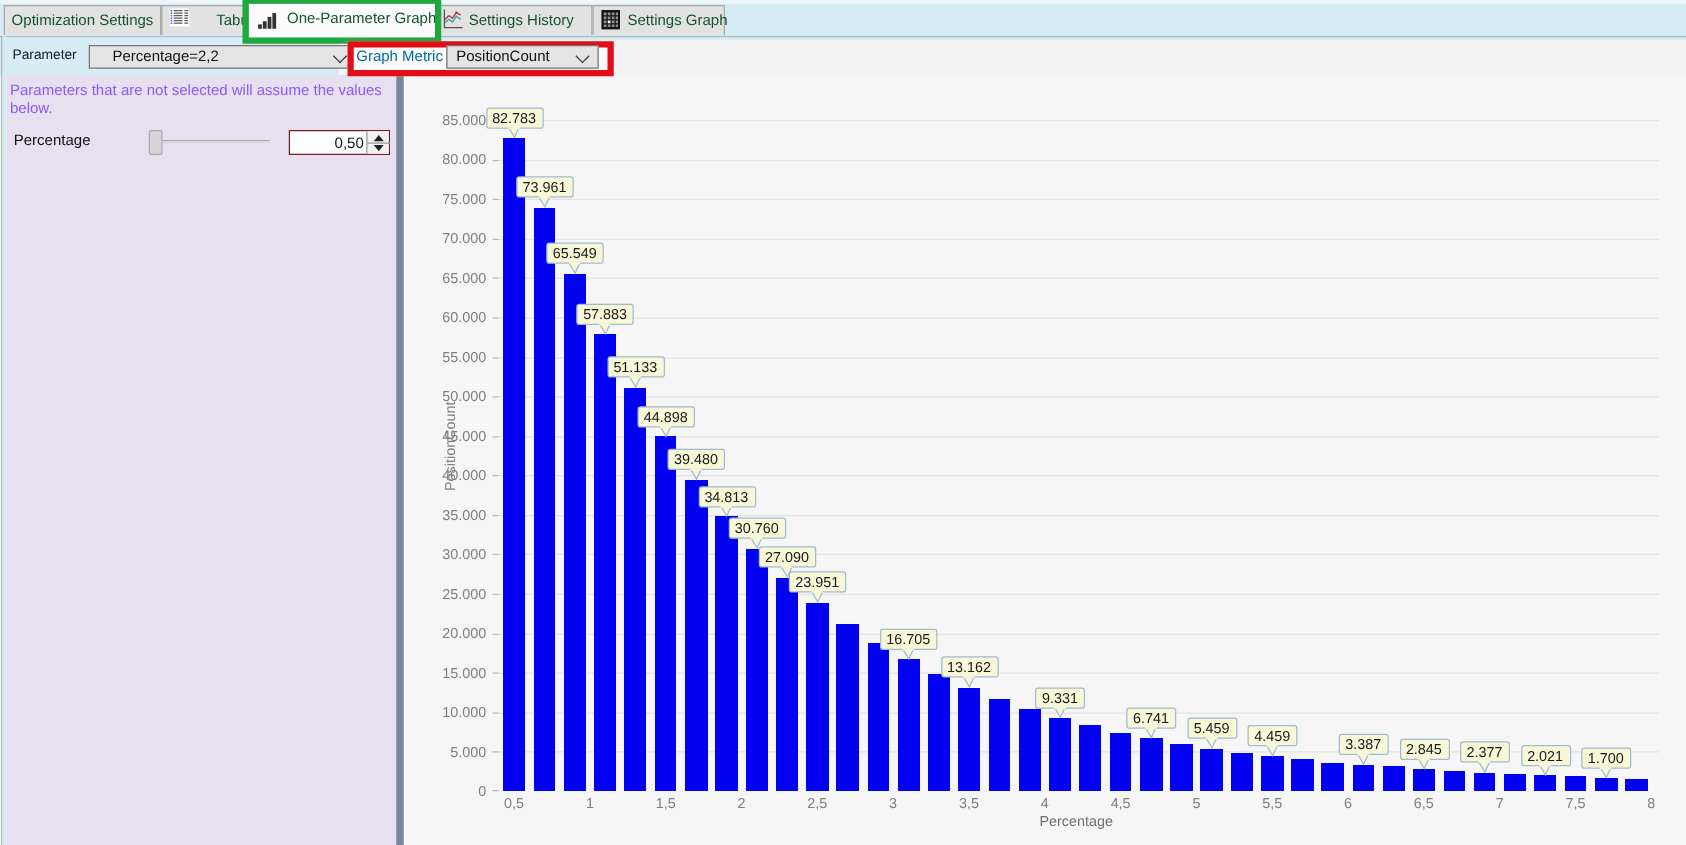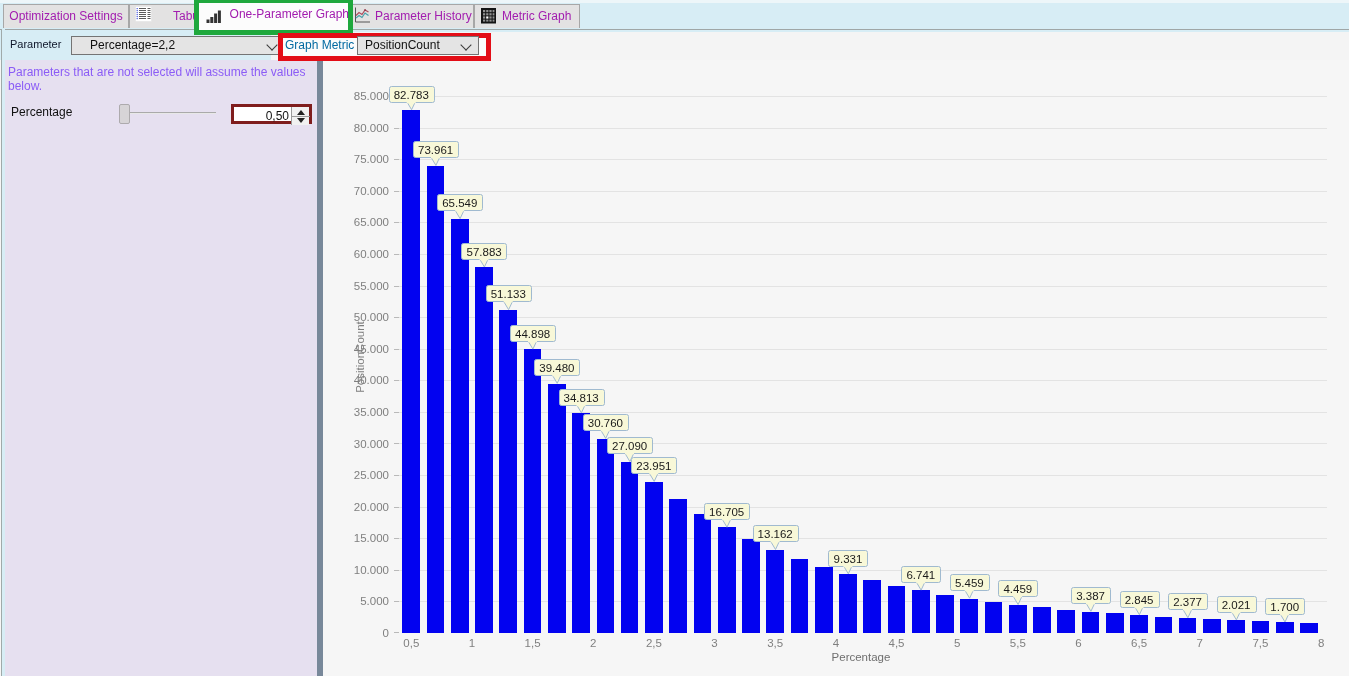--- a/index.html
+++ b/index.html
@@ -16,7 +16,7 @@
 .chev { position:absolute; right:8px; top:3.5px; width:8px; height:8px; border:solid #3a3a3a; border-width:0 1.7px 1.7px 0; transform:rotate(45deg); }
 #greenrect { position:absolute; left:194px; top:-2px; width:159px; height:37px; border:5px solid #1fa83d; }
 #redrect { position:absolute; left:278px; top:33px; width:213px; height:28px; border:5px solid #e30d17; background:#fbfbfb; }
-.tab { position:absolute; top:4px; height:24px; background:#e3e2e2; border:1px solid #a7a7a7; border-bottom:none; color:#a21caf; font-size:12px; line-height:23px; white-space:nowrap; }
+.tab { position:absolute; top:4px; height:24px; background:#e3e2e2; border:1px solid #a7a7a7; border-bottom:none; color:#14532d; font-size:12px; line-height:23px; white-space:nowrap; }
 </style></head>
 <body>
 <div id="tabrow"></div>

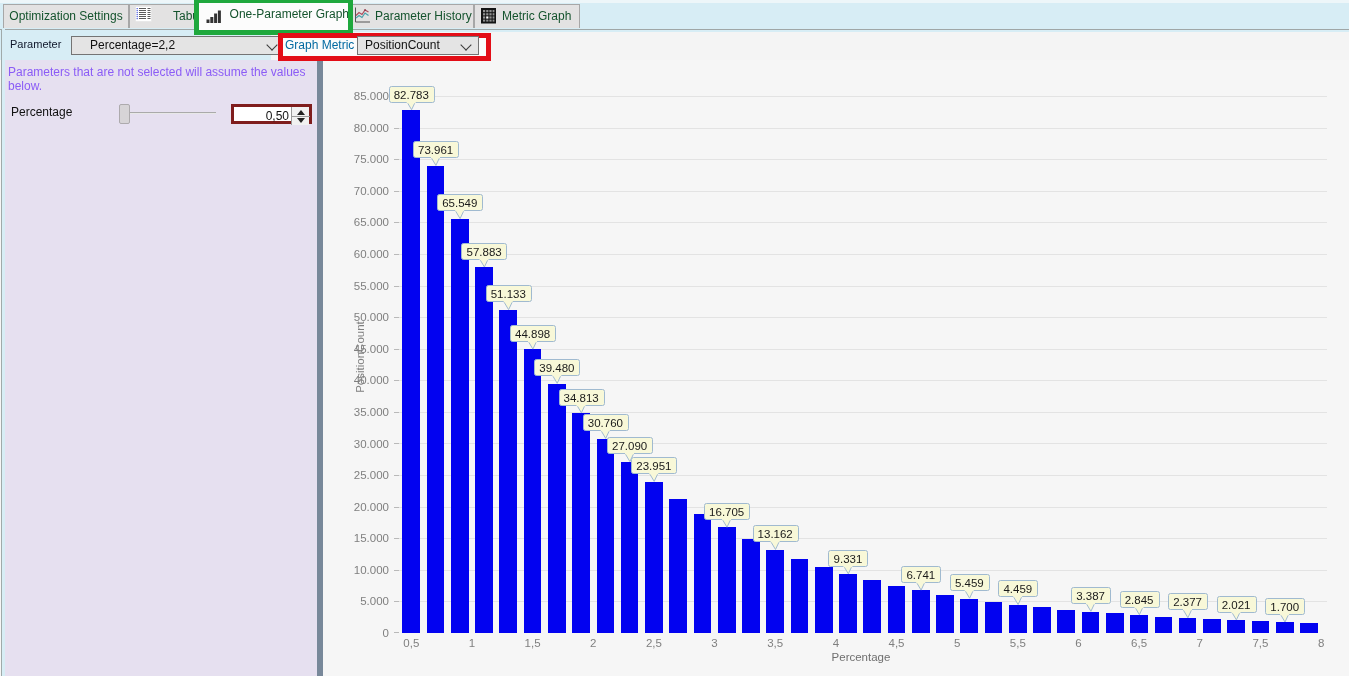--- a/index.html
+++ b/index.html
@@ -29,7 +29,7 @@
 <div class="tab" style="left:3px; width:126px; text-align:center;">Optimization Settings</div>
 <div class="tab" style="left:129px; width:71px; padding-left:43px;">Tabular</div>
 <div class="tab" style="left:198px; top:2px; height:28px; width:152px; background:#fcfcfc; padding-left:27px;text-align:right;">One-Parameter Graph</div>
-<div class="tab" style="left:350px; width:124px; padding-left:24px;">Parameter History</div>
+<div class="tab" style="left:350px; width:124px; padding-left:24px;">Settings History</div>
 <div class="tab" style="left:474px; width:106px; padding-left:27px;">Metric Graph</div>
 
 <svg class="abs" style="left:135px; top:6px;" width="18" height="18" viewBox="0 0 18 18">

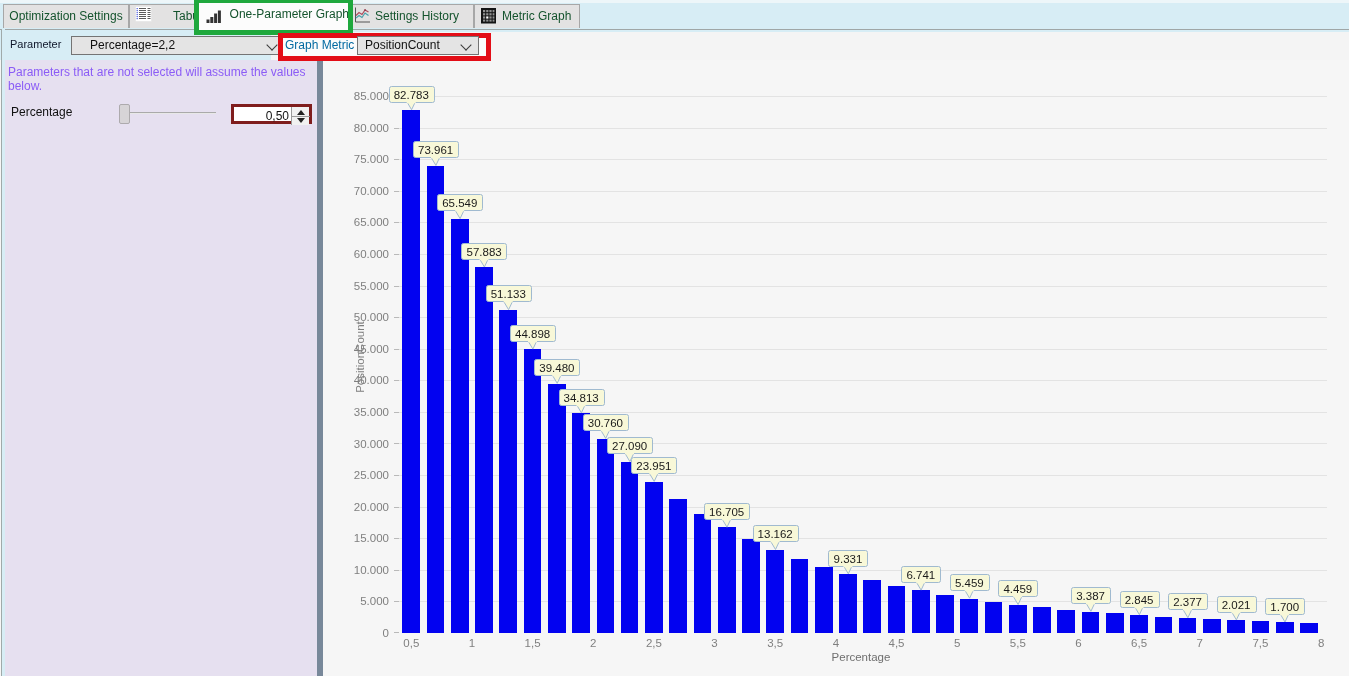--- a/index.html
+++ b/index.html
@@ -30,7 +30,7 @@
 <div class="tab" style="left:129px; width:71px; padding-left:43px;">Tabular</div>
 <div class="tab" style="left:198px; top:2px; height:28px; width:152px; background:#fcfcfc; padding-left:27px;text-align:right;">One-Parameter Graph</div>
 <div class="tab" style="left:350px; width:124px; padding-left:24px;">Settings History</div>
-<div class="tab" style="left:474px; width:106px; padding-left:27px;">Metric Graph</div>
+<div class="tab" style="left:474px; width:106px; padding-left:27px;">Settings Graph</div>
 
 <svg class="abs" style="left:135px; top:6px;" width="18" height="18" viewBox="0 0 18 18">
  <rect x="0.5" y="0.5" width="16" height="15" fill="#ffffff" stroke="#e0e0e0" stroke-width="0.5"></rect>

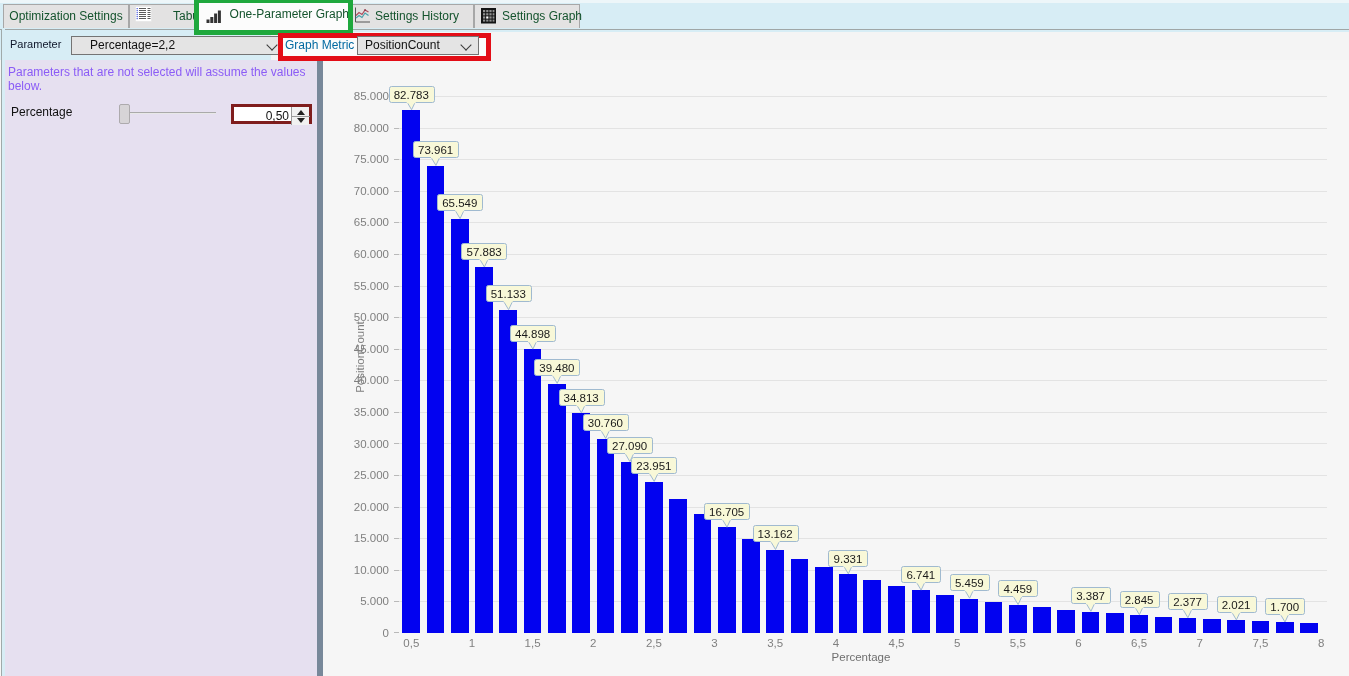--- a/index.html
+++ b/index.html
@@ -92,7 +92,7 @@
 <div class="abs" style="left:11px; top:105px; font-size:12px; color:#111;">Percentage</div>
 <div class="abs" style="left:122px; top:112px; width:94px; height:2px; background:#aaa; border-bottom:1px solid #e8e8e8;"></div>
 <div class="abs" style="left:119px; top:104px; width:11px; height:20px; background:#d7d4d7; border:1px solid #adaaad; border-radius:2px;"></div>
-<div class="abs" style="left:231px; top:104px; width:81px; height:20px; background:#fff; border:3px solid #7f1d1d;">
+<div class="abs" style="left:231px; top:104px; width:81px; height:20px; background:#fff; border:1px solid #7f1d1d;">
   <div class="abs" style="right:20px; top:2px; font-size:12px; color:#111;">0,50</div>
   <div class="abs" style="right:0; top:0; width:18px; height:18px; border-left:1px solid #9a9a9a; background:#f1f1f1;">
     <div class="abs" style="left:0; top:8.5px; width:18px; height:1px; background:#9a9a9a;"></div>

